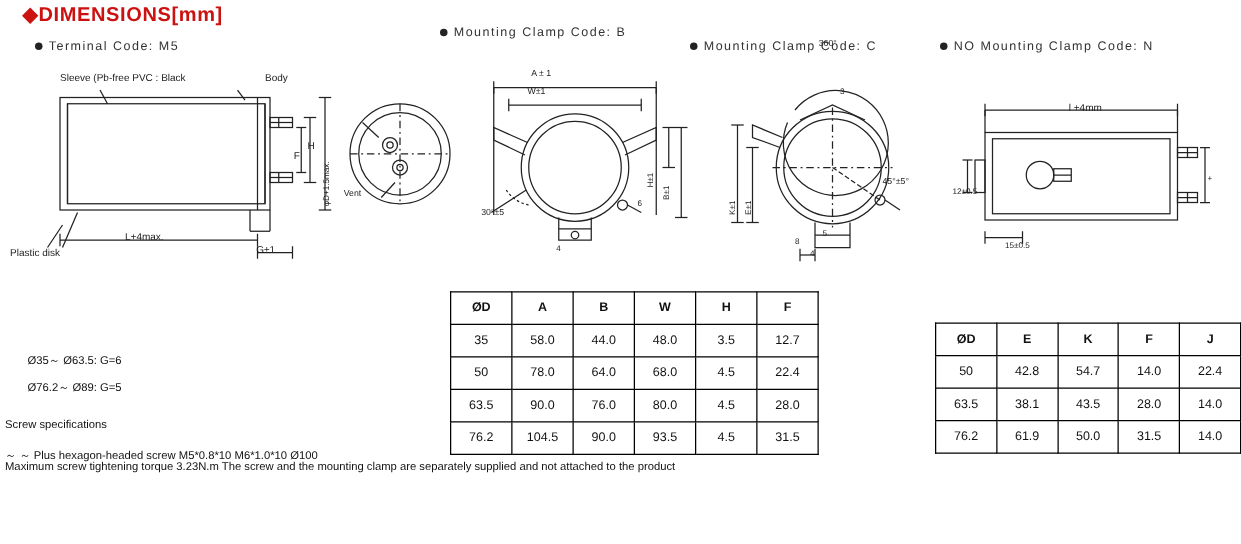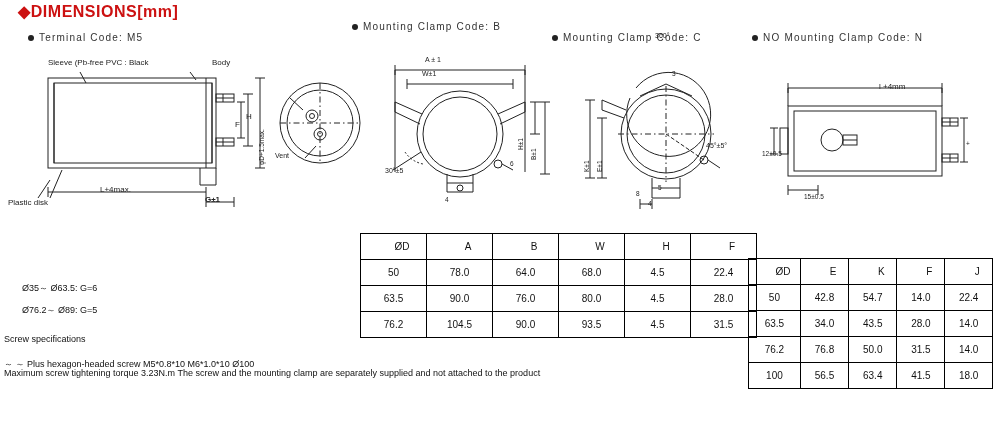--- a/index.html
+++ b/index.html
@@ -275,7 +275,7 @@
   </g>
 </svg>
 </div>
-<div class="abs lbl" style="left:879px;top:82px;">l +4mm</div>
+<div class="abs lbl" style="left:855px;top:82px;">l +4mm</div>
 <div class="abs lbl-xs" style="left:762px;top:150px;">12±0.5</div>
 <div class="abs lbl-xs" style="left:804px;top:193px;">15±0.5</div>
 <div class="abs lbl-xs" style="left:966px;top:140px;">+</div>

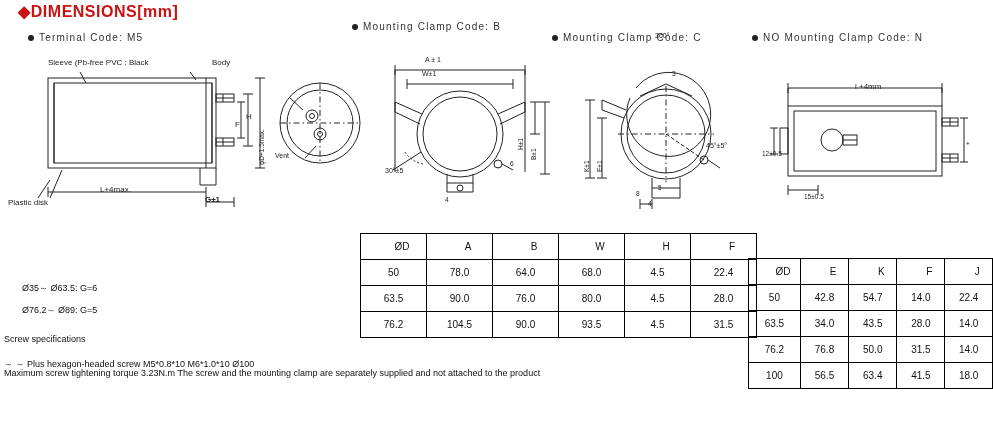--- a/index.html
+++ b/index.html
@@ -134,7 +134,7 @@
 <div class="abs lbl" style="left:8px;top:198px;">Plastic disk</div>
 <div class="abs lbl-sm" style="left:275px;top:152px;">Vent</div>
 <div class="abs lbl" style="left:100px;top:185px;">L+4max.</div>
-<div class="abs lbl" style="left:205px;top:195px;font-weight:bold;">G±1</div>
+<div class="abs lbl" style="left:205px;top:195px;">G±1</div>
 <div class="abs lbl" style="left:246px;top:112px;">H</div>
 <div class="abs lbl" style="left:235px;top:120px;">F</div>
 <div class="abs lbl-xs rot90" style="left:258px;top:165px;">φD+1.5max.</div>

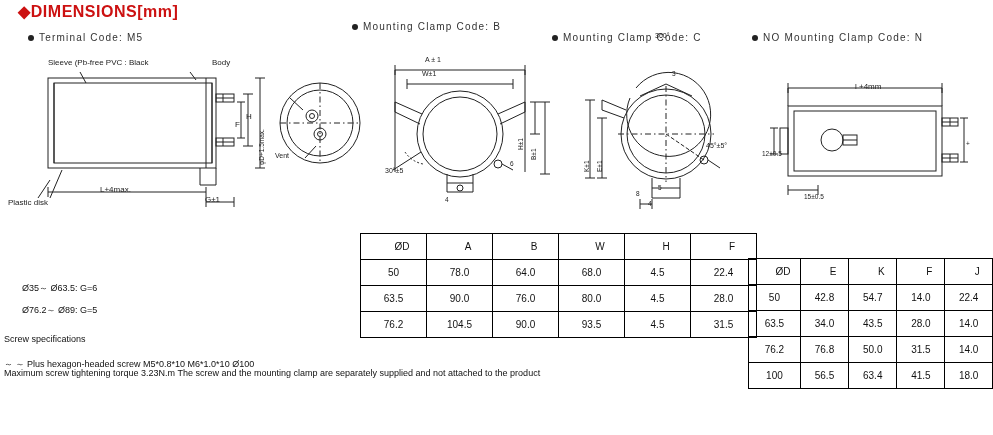--- a/index.html
+++ b/index.html
@@ -42,7 +42,7 @@
     font-weight:normal;
     padding:0;
   }
-  table.dim th{font-weight:normal;padding-left:17px;}
+  table.dim th{font-weight:bold;}
   .rot90{
     transform:rotate(-90deg);
     transform-origin:left top;

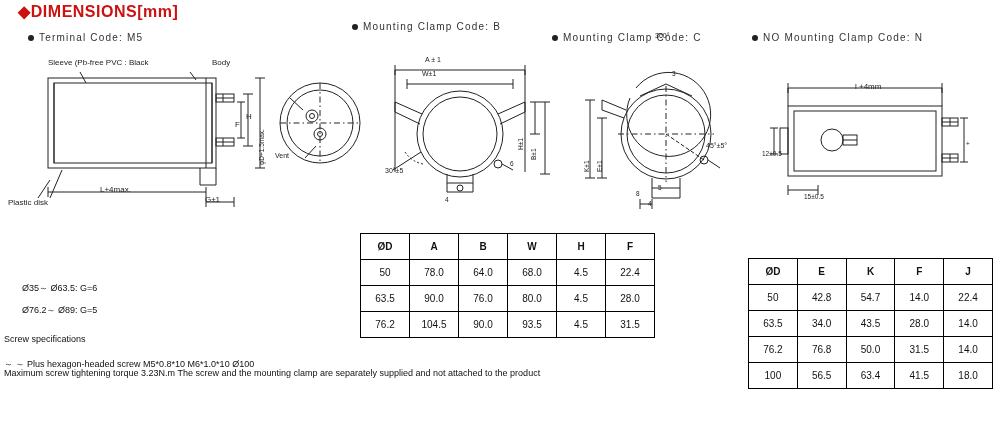--- a/index.html
+++ b/index.html
@@ -300,6 +300,14 @@
     </thead>
     <tbody>
         <tr>
+          <td>35</td>
+          <td>58.0</td>
+          <td>44.0</td>
+          <td>48.0</td>
+          <td>3.5</td>
+          <td>12.7</td>
+        </tr>
+        <tr>
           <td>50</td>
           <td>78.0</td>
           <td>64.0</td>

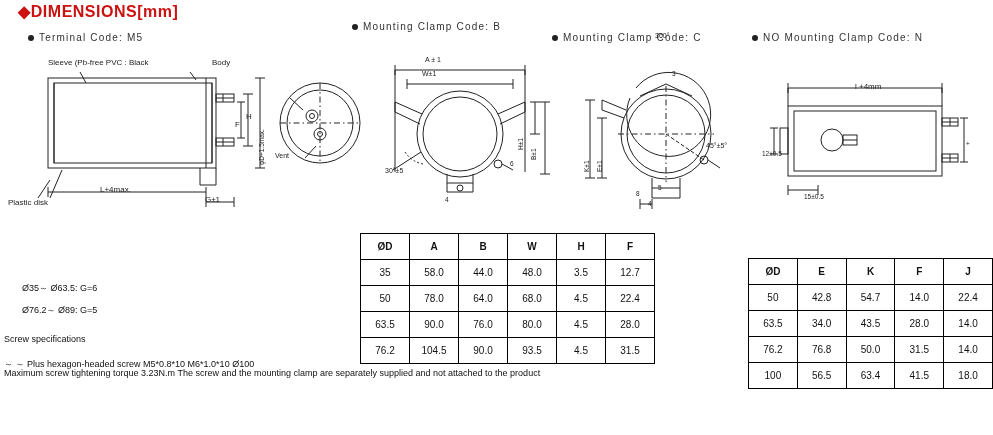--- a/index.html
+++ b/index.html
@@ -356,7 +356,7 @@
         </tr>
         <tr>
           <td>63.5</td>
-          <td>34.0</td>
+          <td>38.1</td>
           <td>43.5</td>
           <td>28.0</td>
           <td>14.0</td>

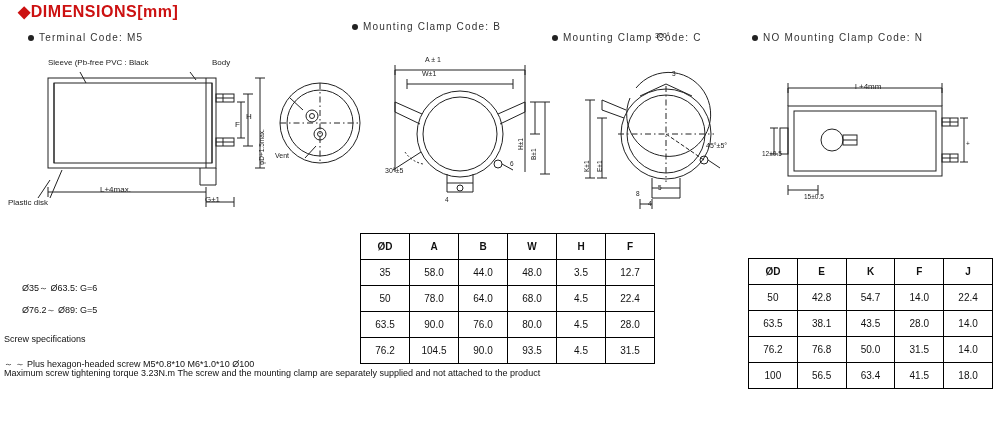--- a/index.html
+++ b/index.html
@@ -363,7 +363,7 @@
         </tr>
         <tr>
           <td>76.2</td>
-          <td>76.8</td>
+          <td>61.9</td>
           <td>50.0</td>
           <td>31.5</td>
           <td>14.0</td>

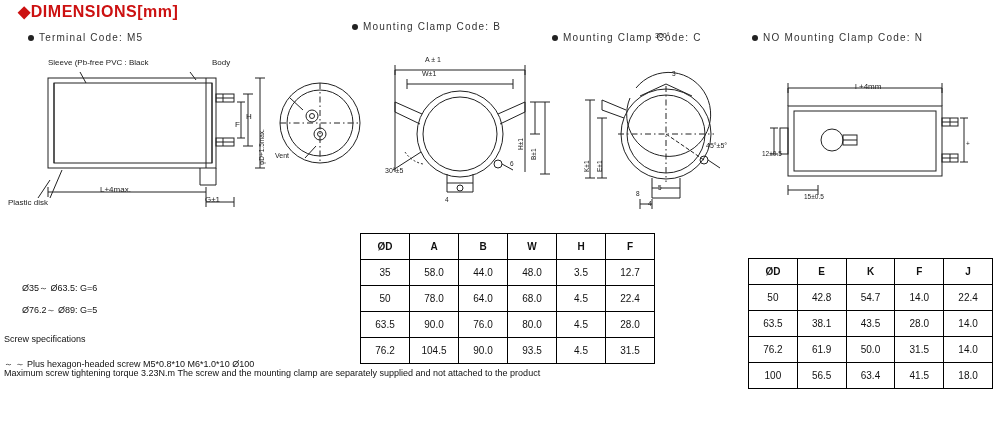--- a/index.html
+++ b/index.html
@@ -368,13 +368,6 @@
           <td>31.5</td>
           <td>14.0</td>
         </tr>
-        <tr>
-          <td>100</td>
-          <td>56.5</td>
-          <td>63.4</td>
-          <td>41.5</td>
-          <td>18.0</td>
-        </tr>
       </tbody>
   </table>
 </div>

